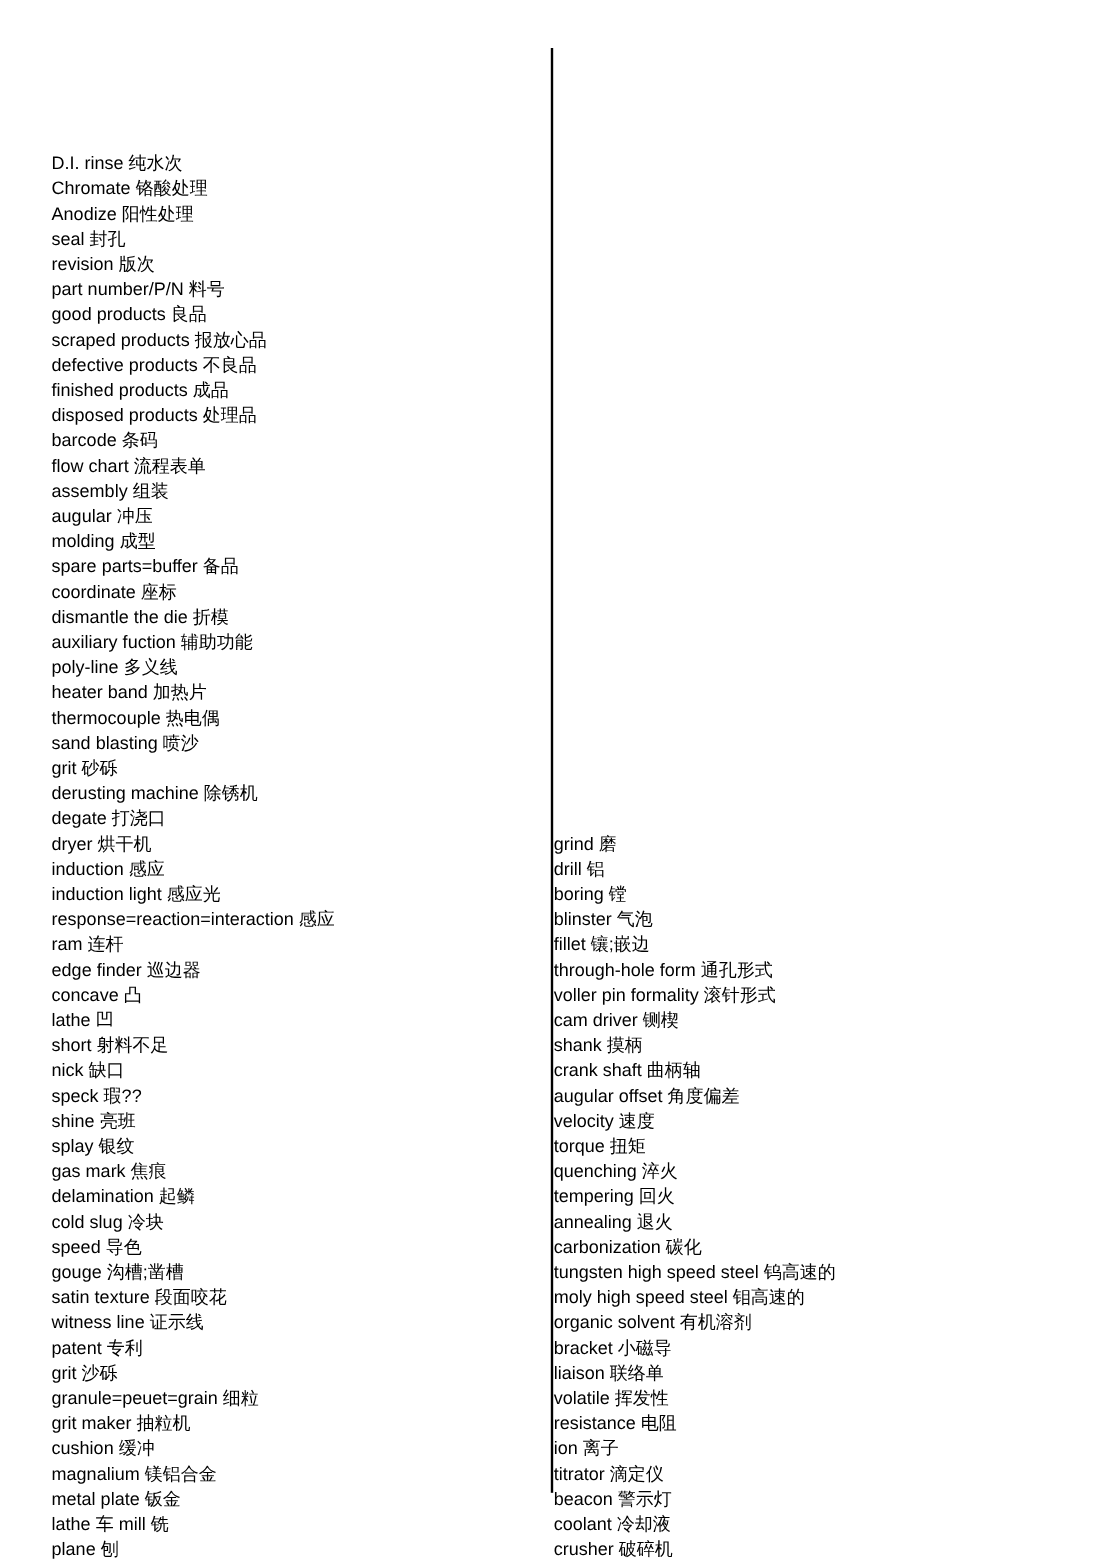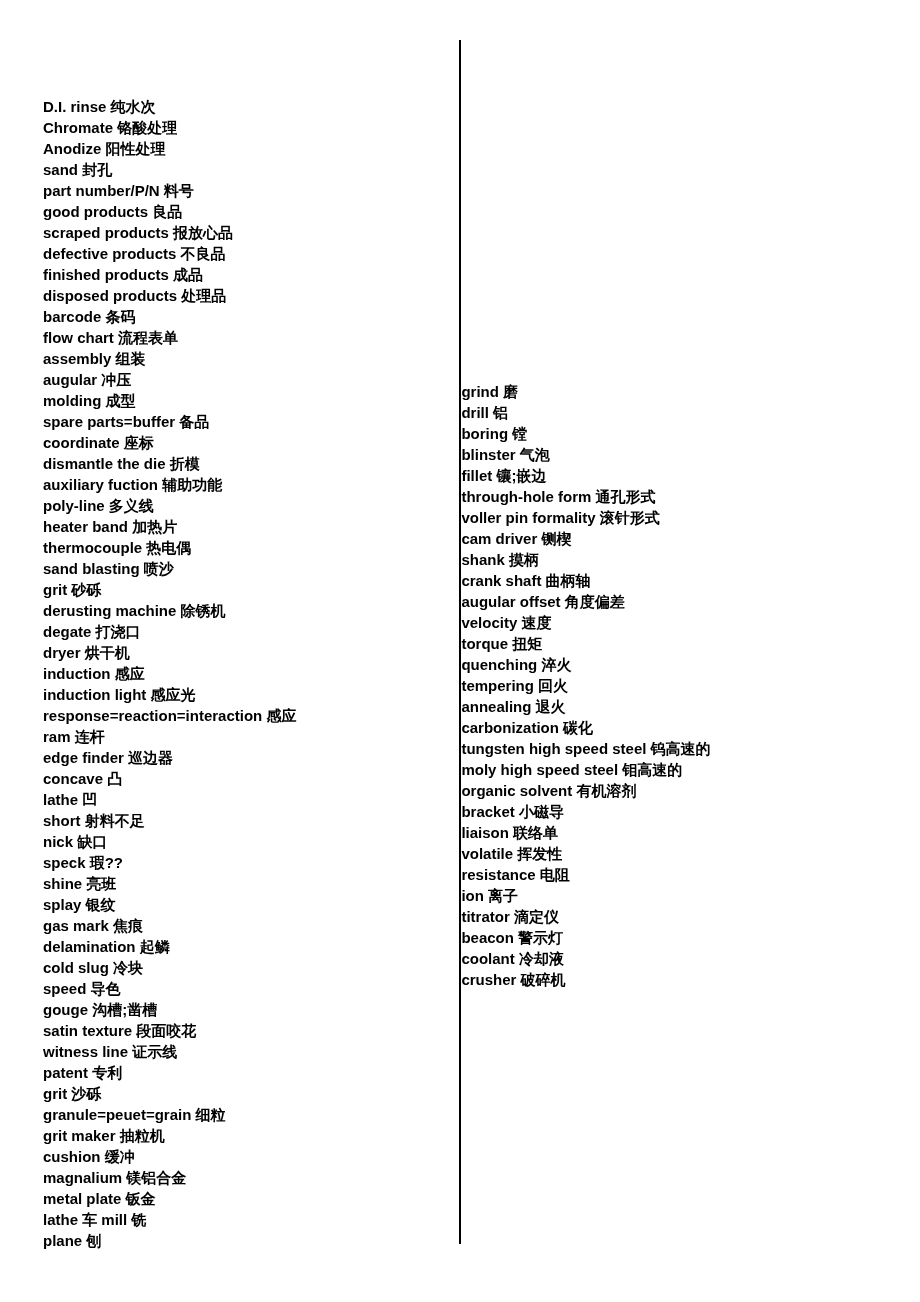--- a/index.html
+++ b/index.html
@@ -28,8 +28,7 @@
     height: 1302px;
     display: flex;
     flex-direction: row;
-    align-items: center;
-    font-weight: bold;
+    align-items: flex-end;
   }
   .column {
     position: relative;

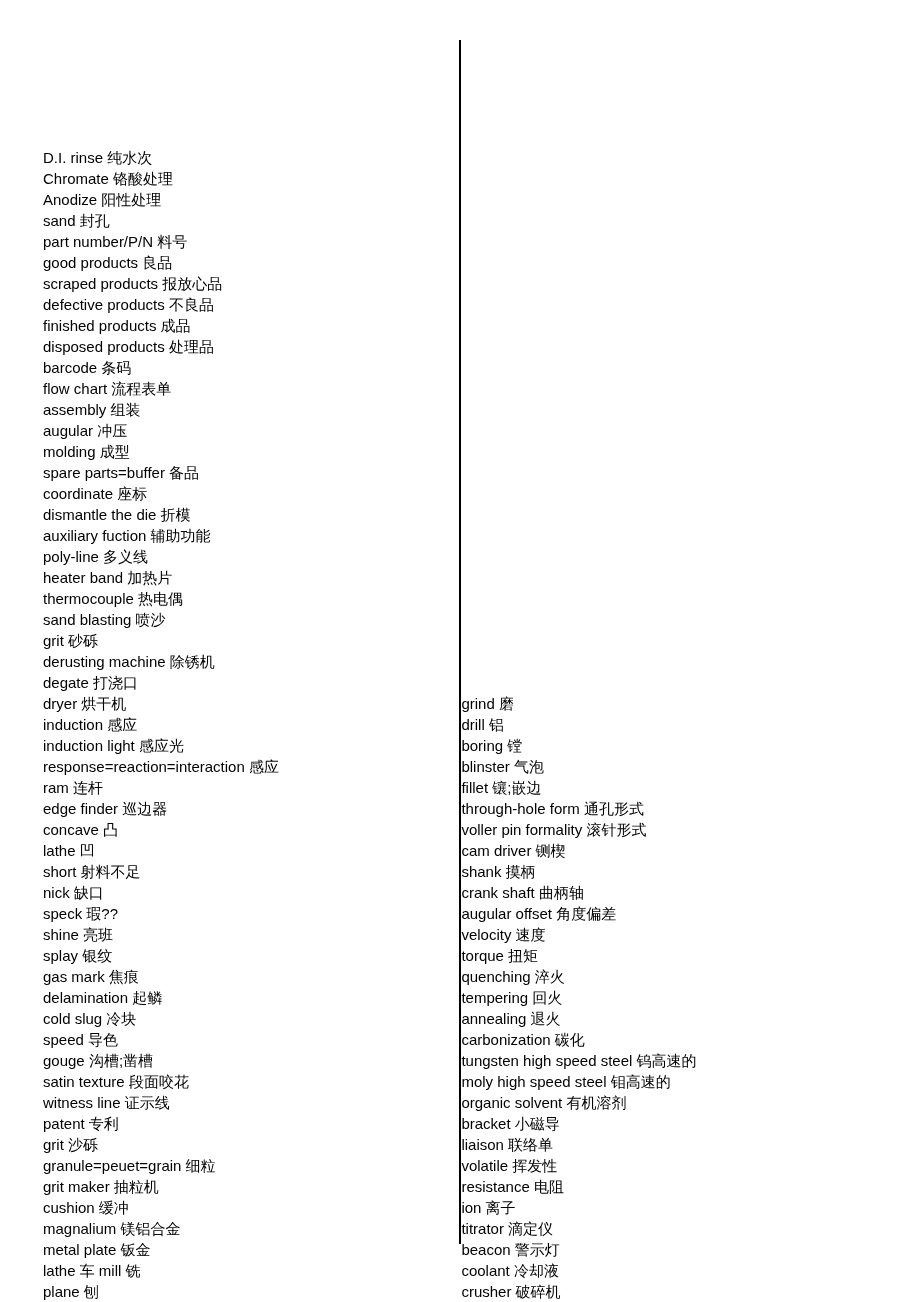--- a/index.html
+++ b/index.html
@@ -81,7 +81,7 @@
         <li class="entry">D.I. rinse 纯水次</li>
         <li class="entry">Chromate 铬酸处理</li>
         <li class="entry">Anodize 阳性处理</li>
-        <li class="entry">sand 封孔</li>
+        <li class="entry">seal 封孔</li>
         <li class="entry">part number/P/N 料号</li>
         <li class="entry">good products 良品</li>
         <li class="entry">scraped products 报放心品</li>

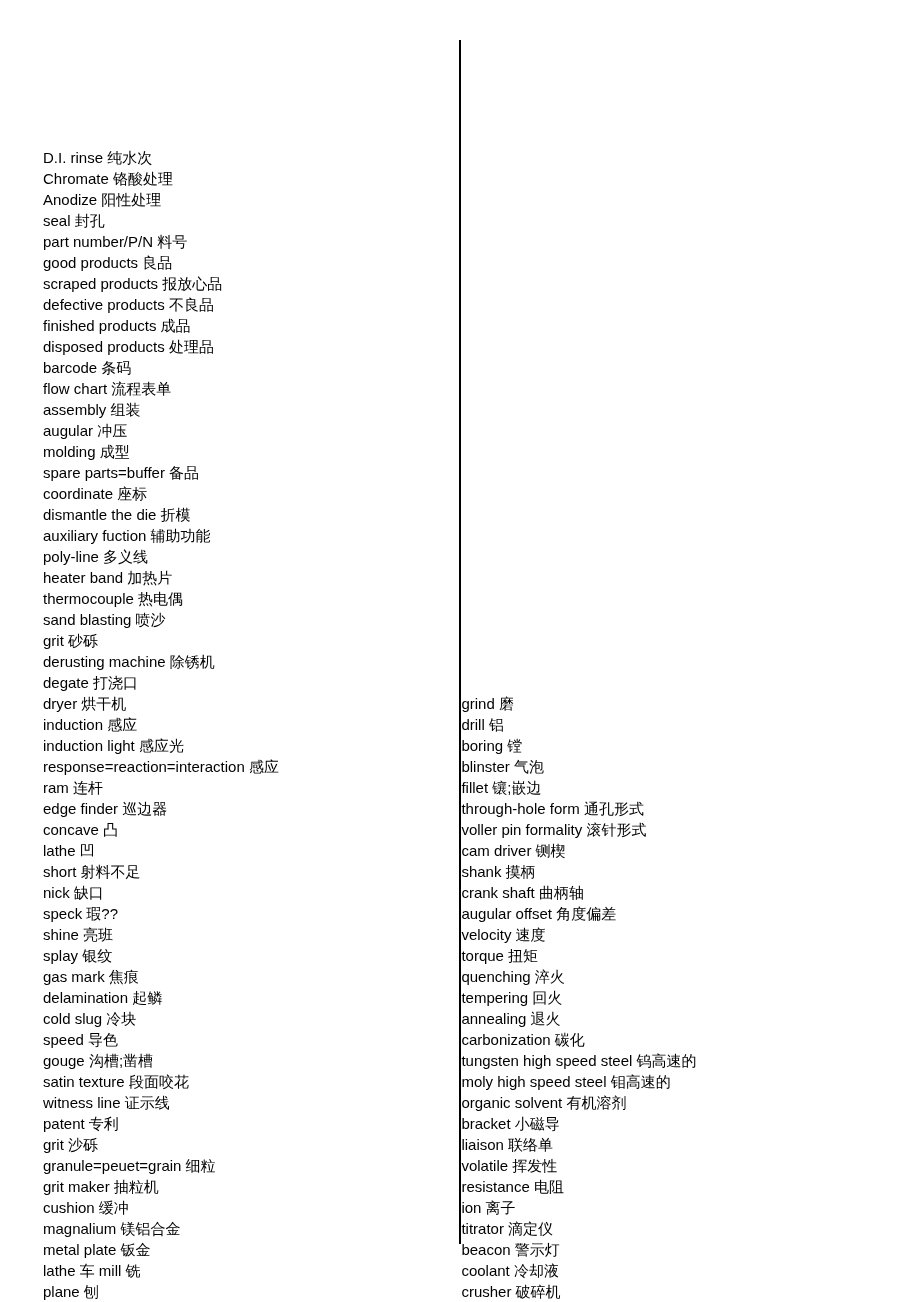--- a/index.html
+++ b/index.html
@@ -82,6 +82,7 @@
         <li class="entry">Chromate 铬酸处理</li>
         <li class="entry">Anodize 阳性处理</li>
         <li class="entry">seal 封孔</li>
+        <li class="entry">revision 版次</li>
         <li class="entry">part number/P/N 料号</li>
         <li class="entry">good products 良品</li>
         <li class="entry">scraped products 报放心品</li>

